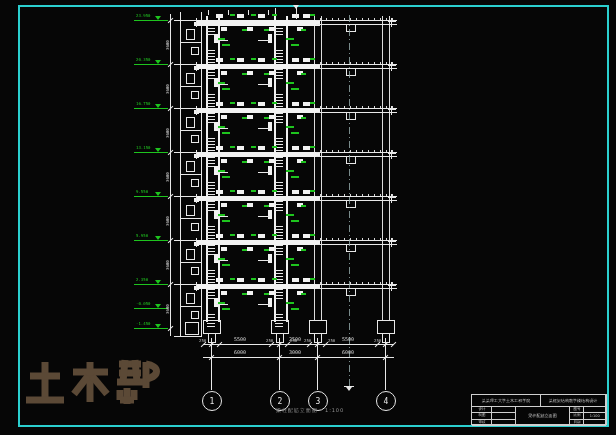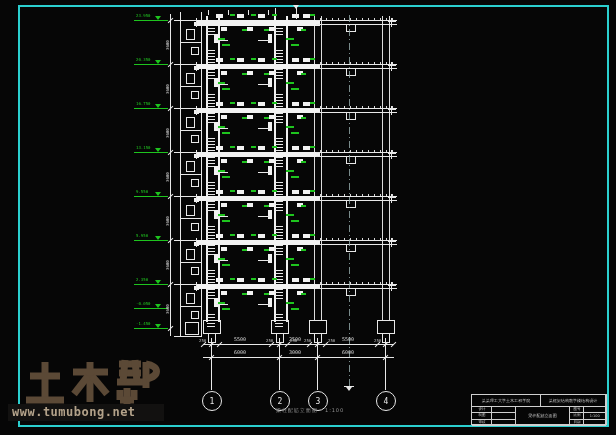--- a/index.html
+++ b/index.html
@@ -468,7 +468,6 @@
         <path d="M96 42 L110 42"></path>
     </g>
   </svg>
-  <div id="watermark-url-bar">www.tumubong.net</div>
 
   <div id="title-block">
       <div class="cell" style="left: 0px; top: 0px; width: 69px; height: 12px;">

